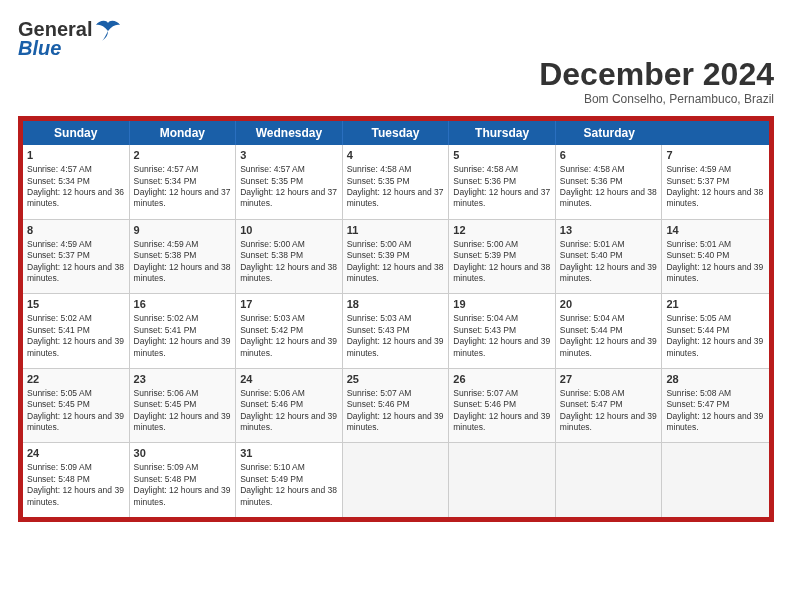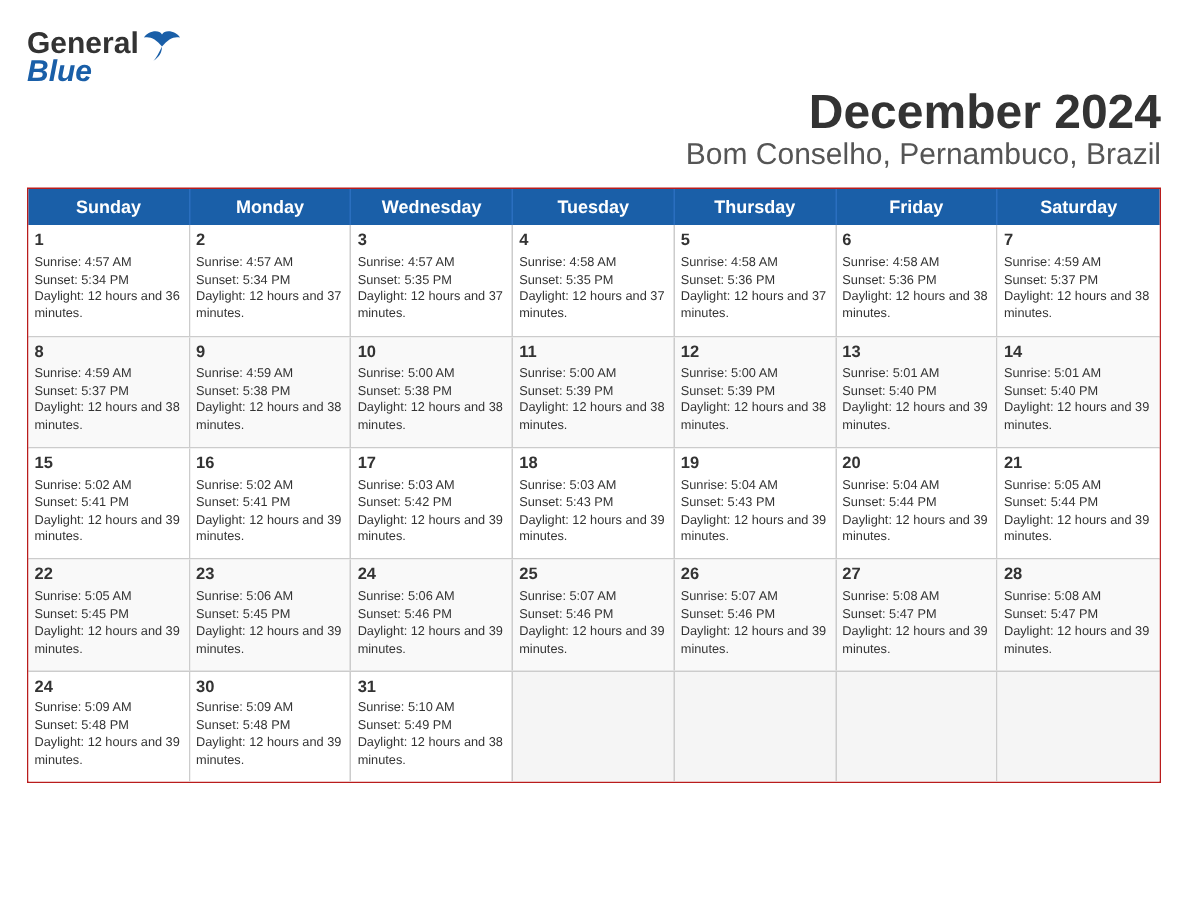--- a/index.html
+++ b/index.html
@@ -44,7 +44,7 @@
       line-height: 1.1;
     }
     .subtitle {
-      font-size: 20px;
+      font-size: 12px;
       color: #555;
     }
     .calendar {

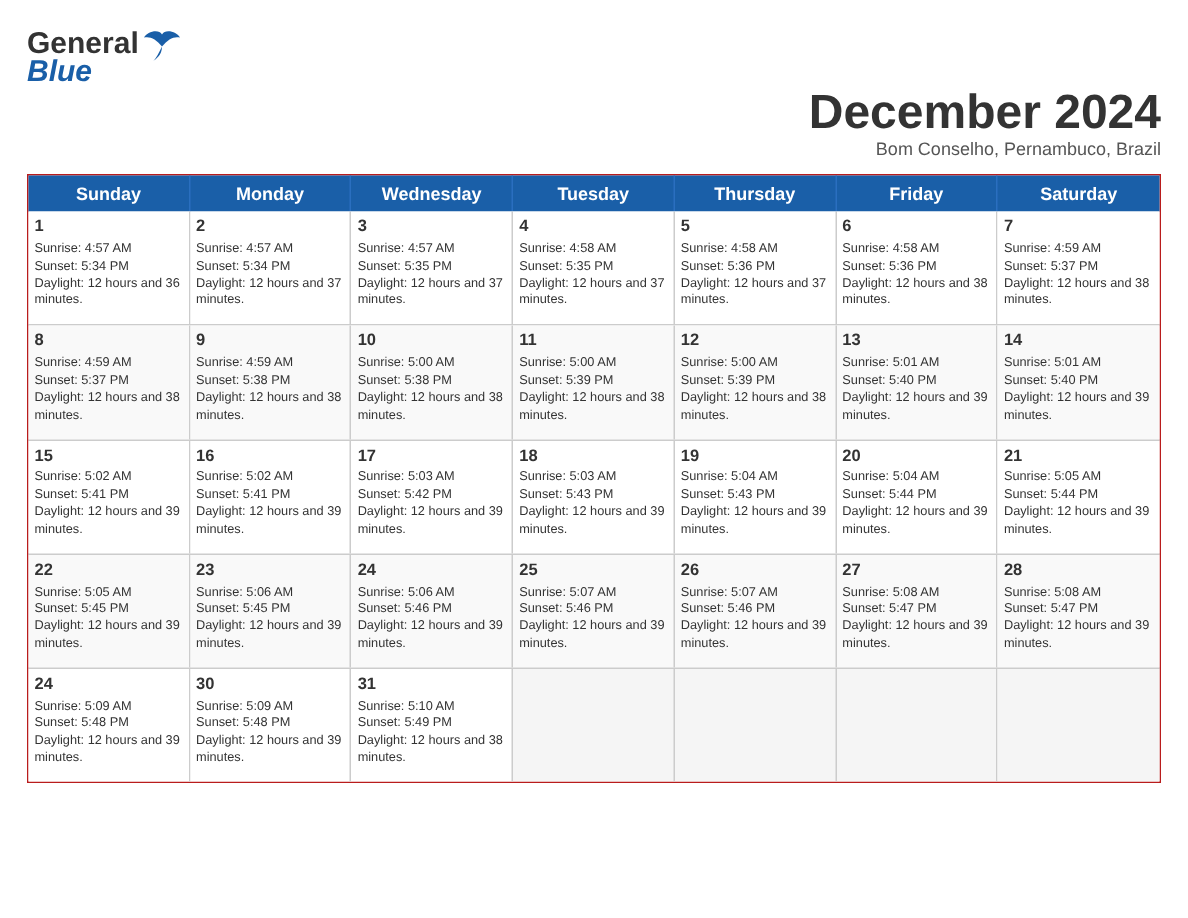--- a/index.html
+++ b/index.html
@@ -51,7 +51,7 @@
       flex: 1;
       display: flex;
       flex-direction: column;
-      border: 1px solid #b91c1c;
+      border: 5px solid #b91c1c;
     }
     .cal-header {
       display: grid;

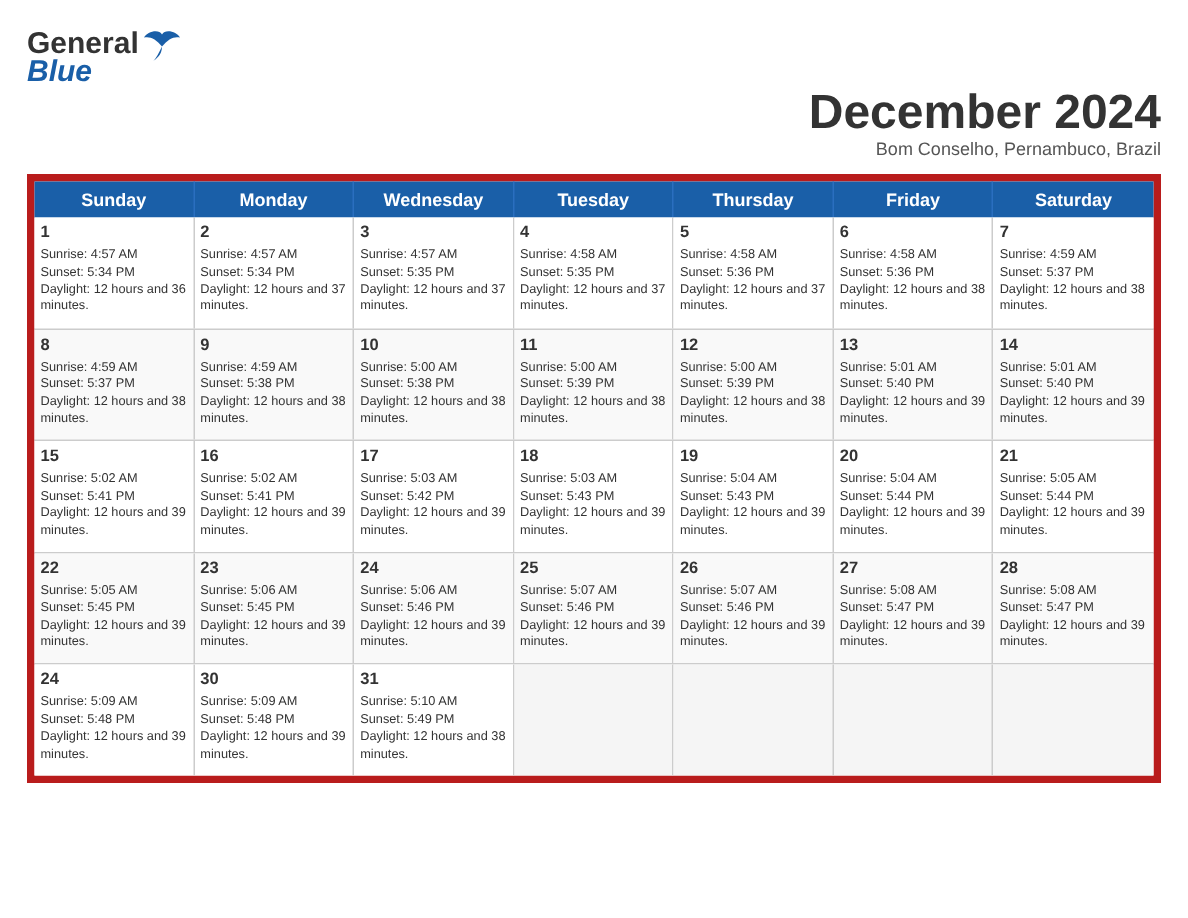--- a/index.html
+++ b/index.html
@@ -133,7 +133,6 @@
         <div class="cal-header-cell">Wednesday</div>
         <div class="cal-header-cell">Tuesday</div>
         <div class="cal-header-cell">Thursday</div>
-        <div class="cal-header-cell">Friday</div>
         <div class="cal-header-cell">Saturday</div>
       </div>
     <div class="cal-body">

